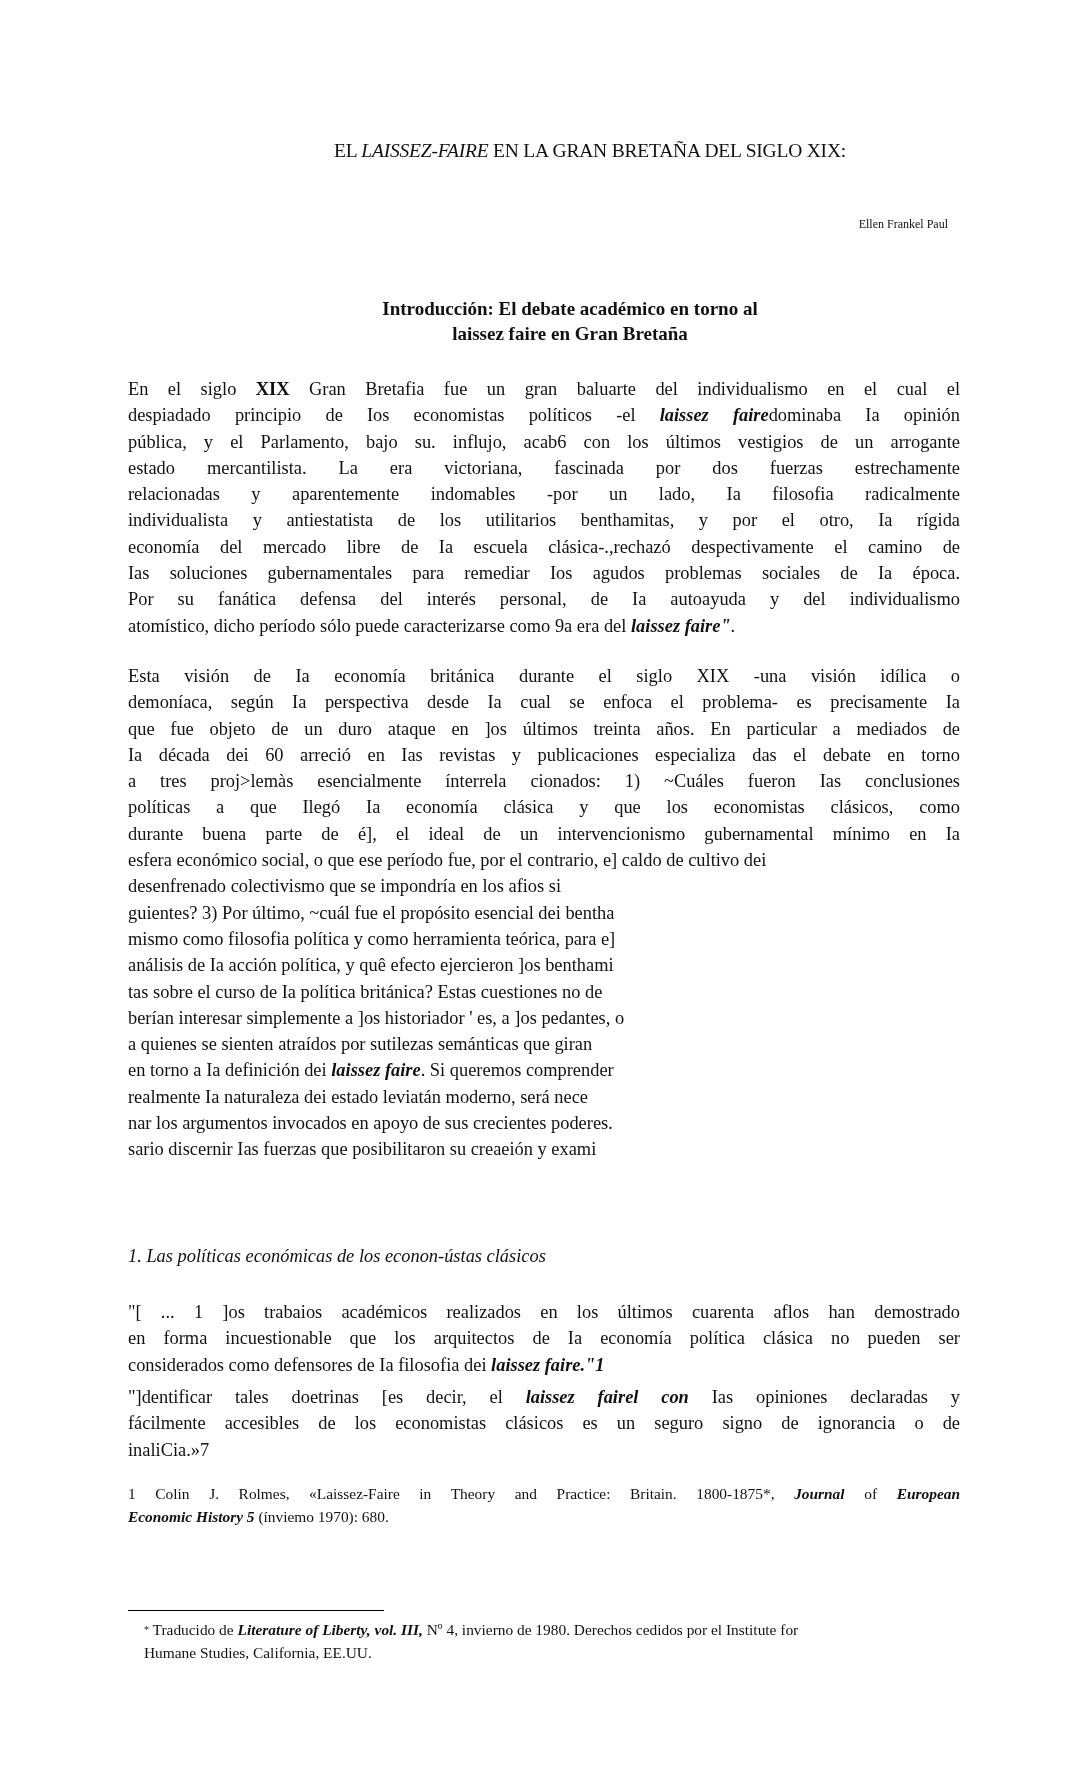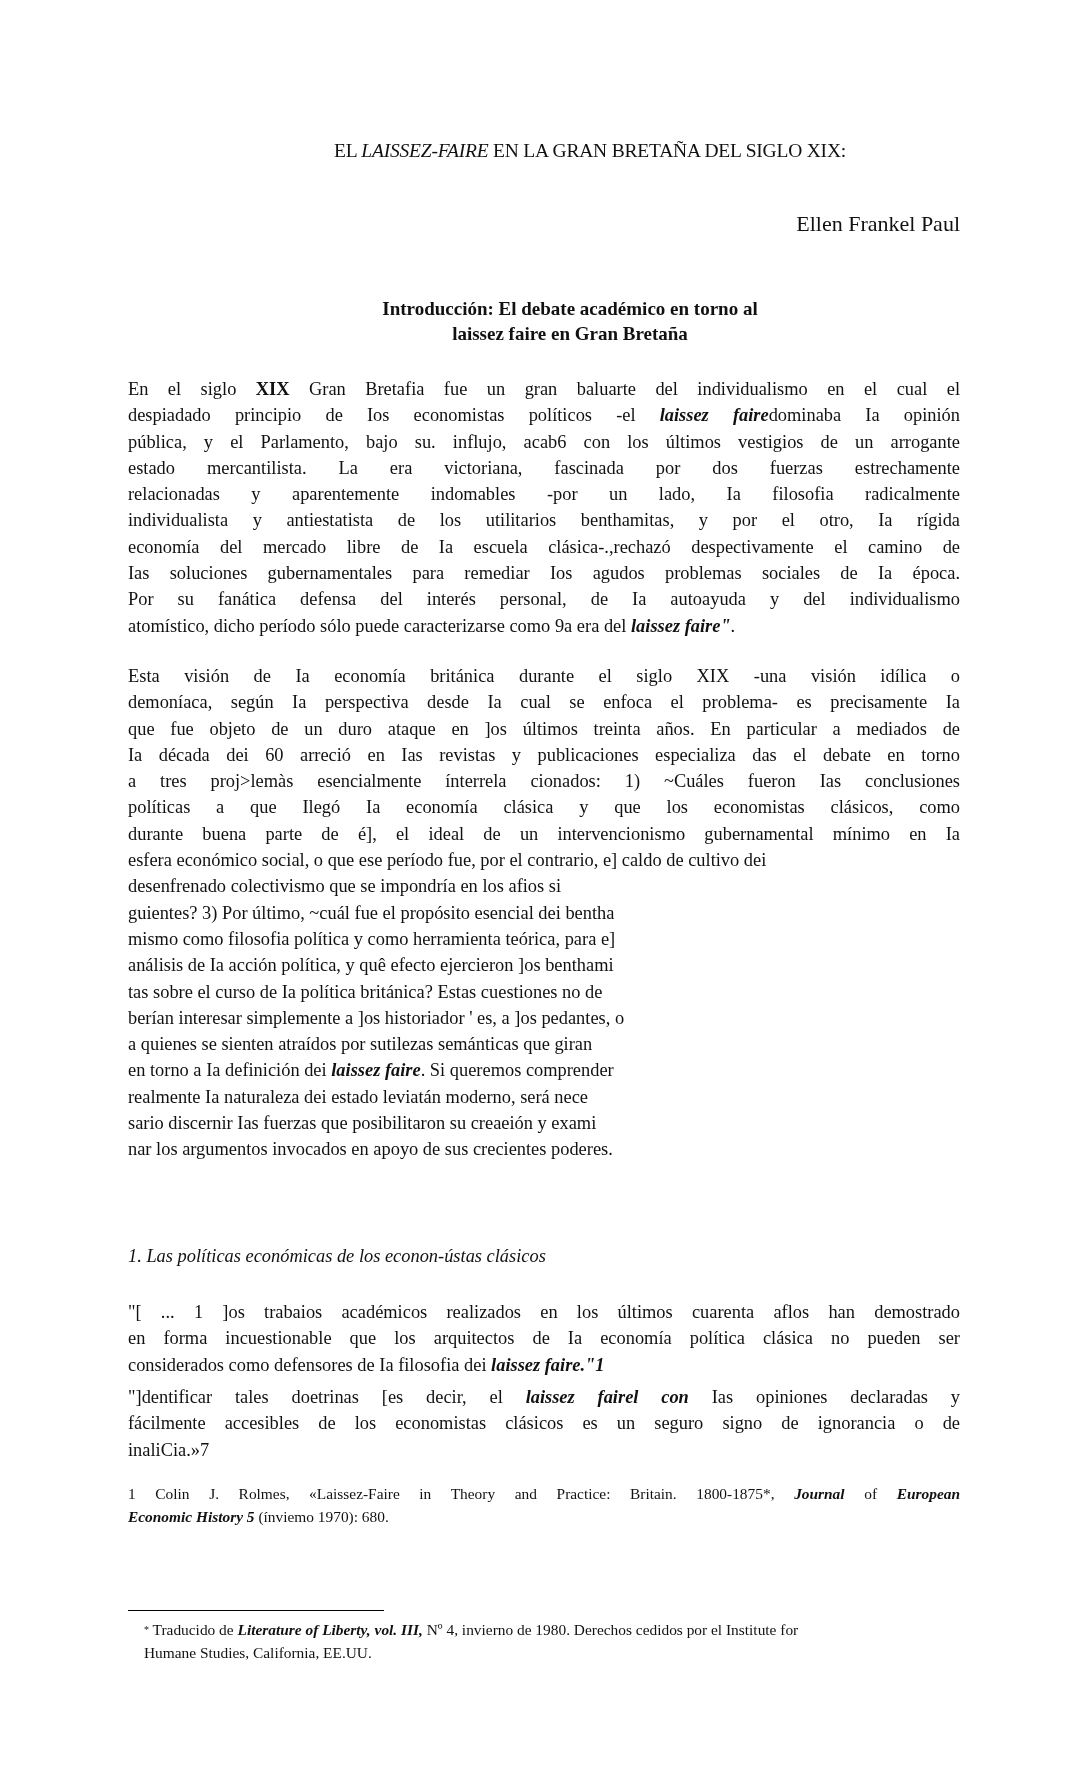--- a/index.html
+++ b/index.html
@@ -10,7 +10,7 @@
            font-weight: normal; font-size: 19.5px; line-height: 25px; letter-spacing: -0.2px; padding-left: 46px; }
   .title i { font-style: italic; }
   .title sup { font-size: 11px; vertical-align: top; position: relative; top: -2px; }
-  .author { position: absolute; right: 128px; top: 213px; font-size: 22px; line-height: 22px; }
+  .author { position: absolute; right: 140px; top: 213px; font-size: 12px; line-height: 22px; }
   .subhead { position: absolute; left: 0; width: 1088px; top: 296px; text-align: center;
              font-weight: bold; font-size: 19px; line-height: 25px; margin-left: 26px; }
   .body-block { position: absolute; left: 128px; width: 832px; font-size: 18.4px; line-height: 26.3px; }

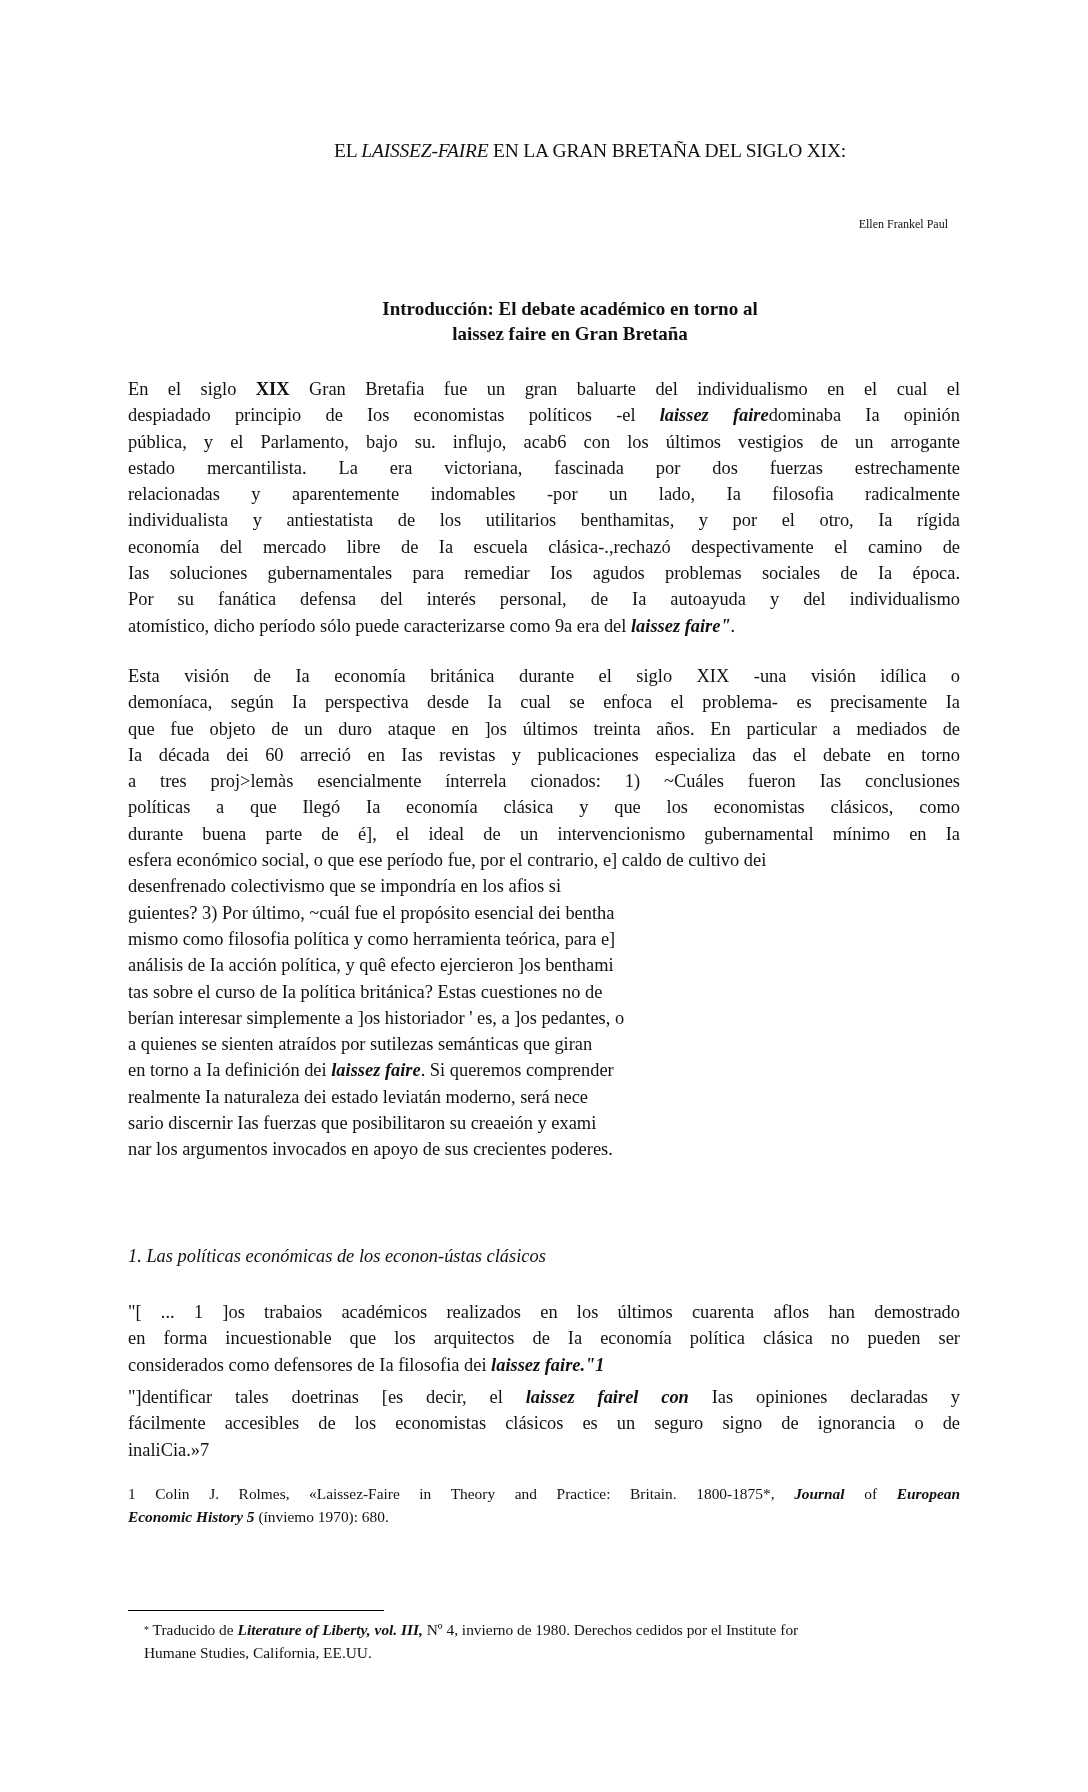--- a/index.html
+++ b/index.html
@@ -78,8 +78,8 @@
     <span class="line free">a quienes se sienten atraídos por sutilezas semánticas que giran</span>
     <span class="line free"><span>en torno a Ia definición dei </span><span class="it">laissez faire</span><span>. Si queremos comprender</span></span>
     <span class="line free">realmente Ia naturaleza dei estado leviatán moderno, será nece</span>
+    <span class="line free">nar los argumentos invocados en apoyo de sus crecientes poderes.</span>
     <span class="line free">sario discernir Ias fuerzas que posibilitaron su creaeión y exami</span>
-    <span class="line free">nar los argumentos invocados en apoyo de sus crecientes poderes.</span>
   </div>
 
   <div class="body-block p3">

